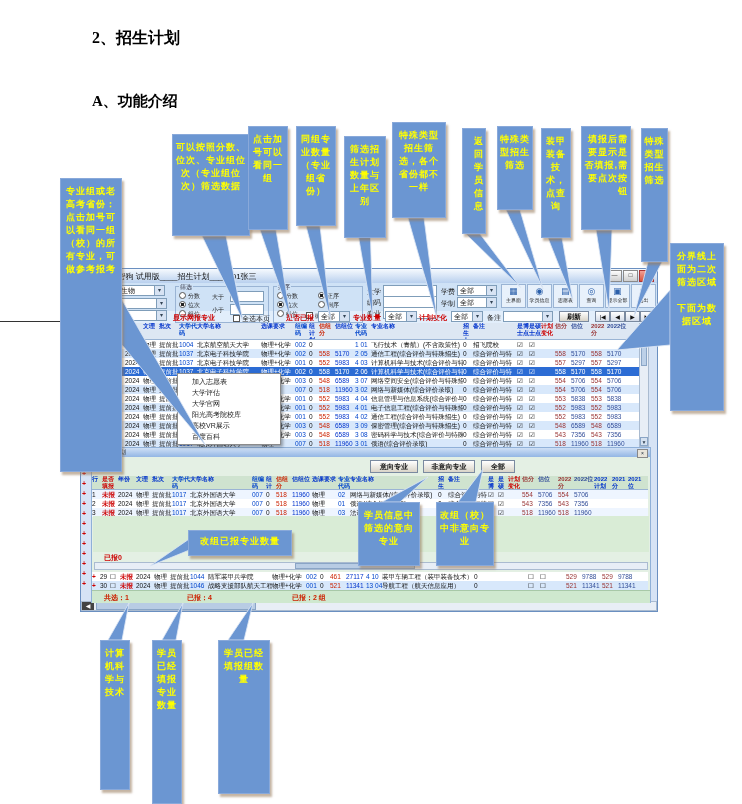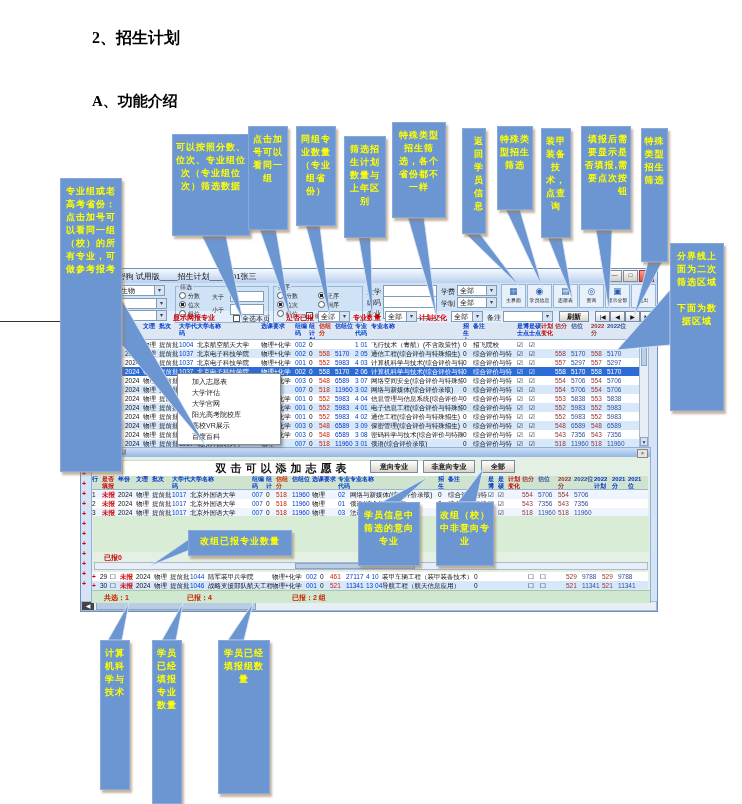--- a/index.html
+++ b/index.html
@@ -374,7 +374,6 @@
       <span>招生计划</span>
       <span class="p2close">×</span>
     </div>
-    <div class="abs hint">双击可以添加志愿表</div>
     <div class="pbtn" style="left:278px;top:12px;width:48px;height:13px;line-height:12px;">意向专业</div>
     <div class="pbtn" style="left:331px;top:12px;width:52px;height:13px;line-height:12px;">非意向专业</div>
     <div class="pbtn" style="left:389px;top:12px;width:34px;height:13px;line-height:12px;">全部</div>

